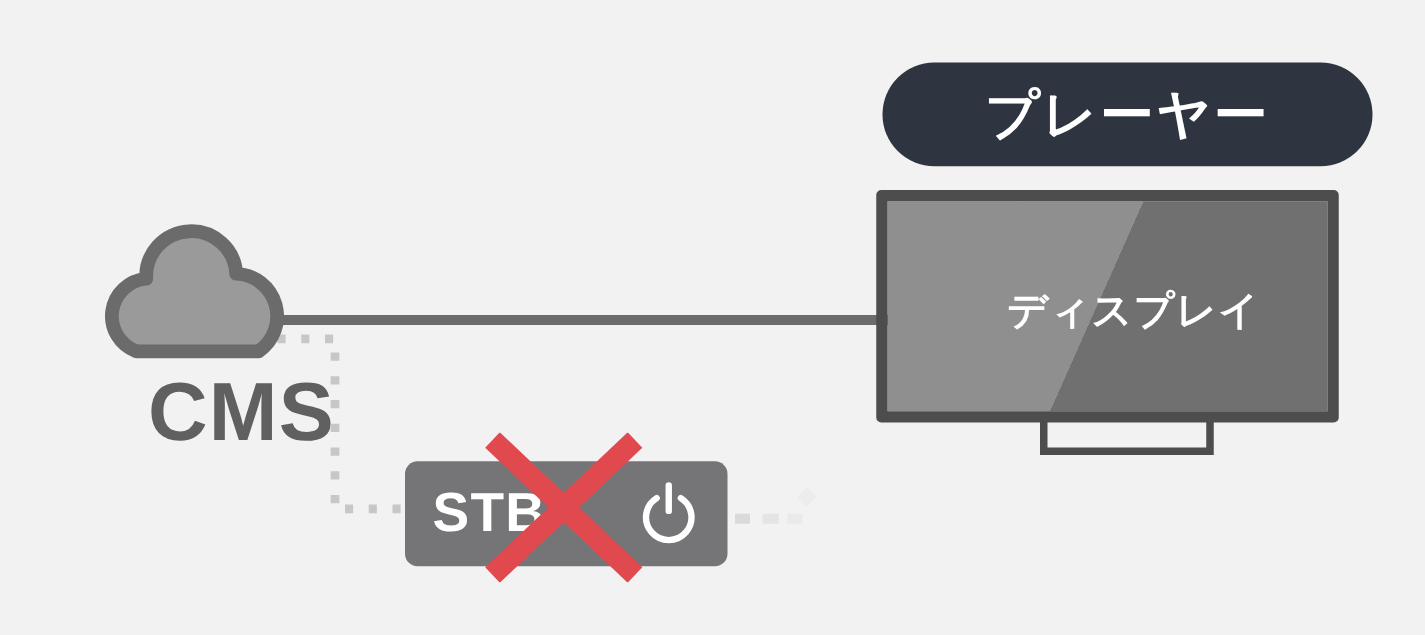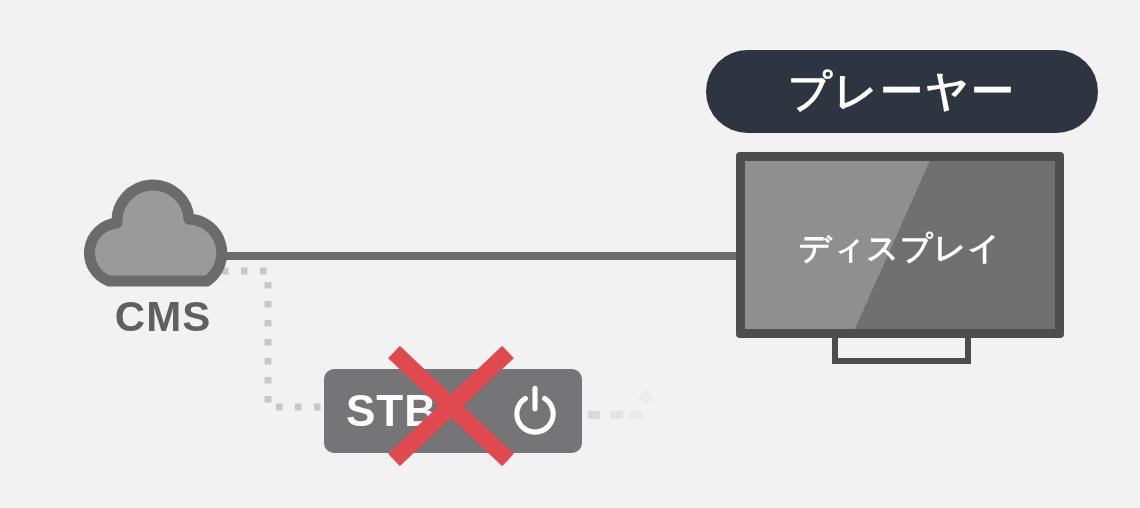--- a/index.html
+++ b/index.html
@@ -60,13 +60,14 @@
 
   
   .tv {
-    left: 736px; top: 152px;
+    left: 701px; top: 152px;
     width: 310px; height: 168px;
     border: 9px solid var(--tv-frame, #4d4d4d);
     border-radius: 4px;
     background: linear-gradient(114deg, var(--screen-light, #8f8f8f) 48%, var(--screen-dark, #707070) 48%);
     display: flex; align-items: center; justify-content: center;
     z-index: 2;
+    padding-left: 42px;
   }
   .tv-label {
     color: #ffffff;

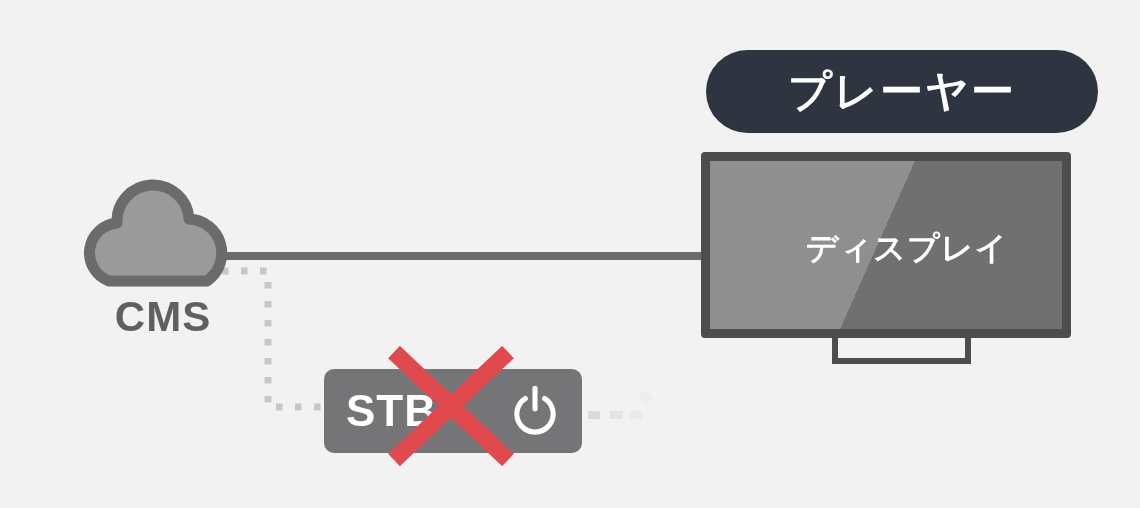--- a/index.html
+++ b/index.html
@@ -36,8 +36,8 @@
   .cloud-svg { left: 77px; top: 179px; width: 162px; height: 112px; z-index: 2; }
   .cms-label {
     left: 58px; top: 296px; width: 210px;
-    text-align: center;
-    font-size: 42px; font-weight: 700;
+    text-align: right;
+    font-size: 66px; font-weight: 700;
     letter-spacing: 1px;
     color: var(--label-gray, #606060);
     line-height: 1;

